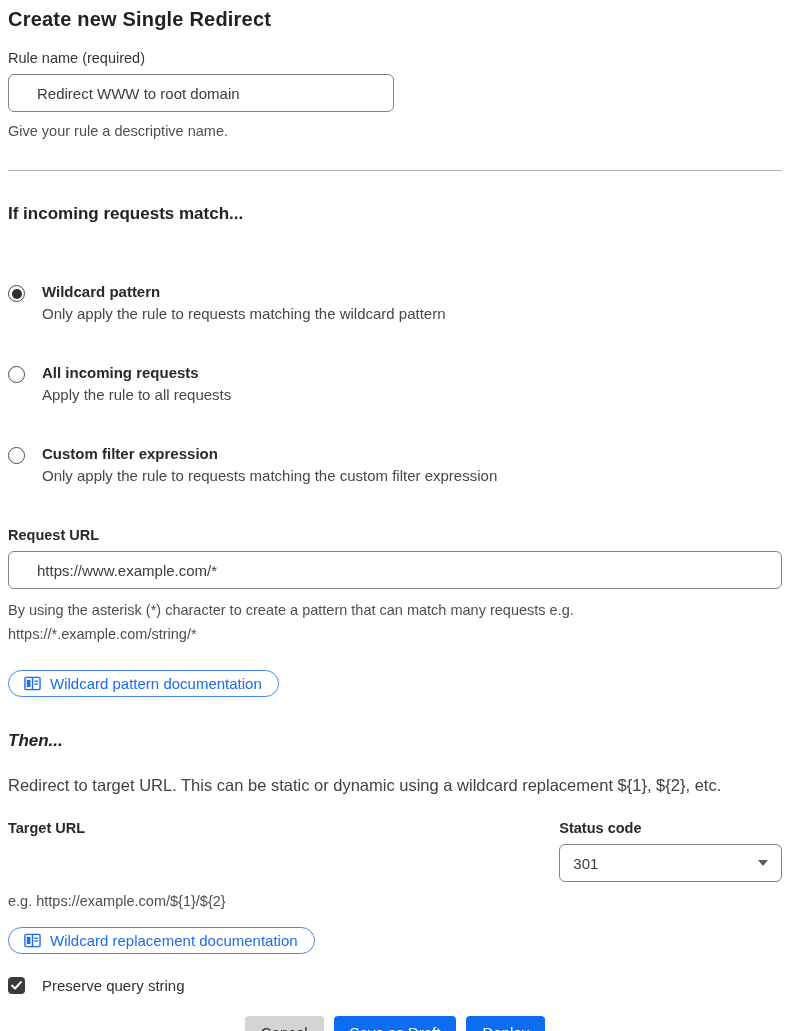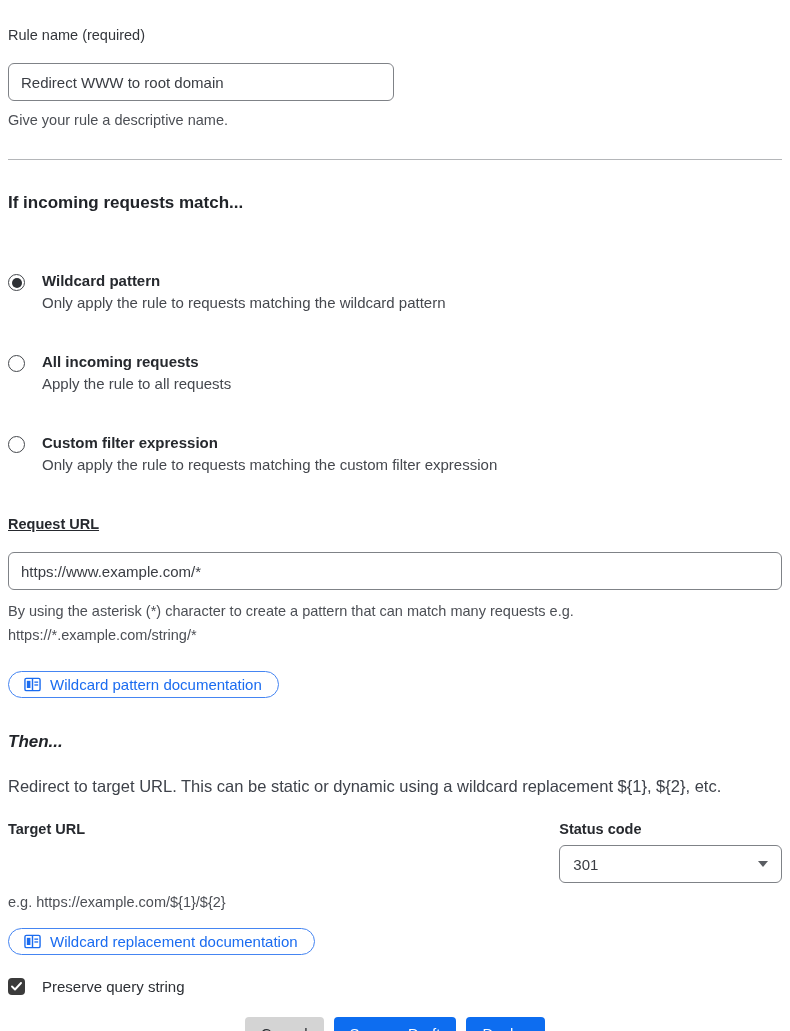--- a/index.html
+++ b/index.html
@@ -95,6 +95,7 @@
 
 <div class="container">
 
+  <h1 class="page-title">Create new Single Redirect</h1>
 
   <div class="field-label">Rule name (required)</div>
   <input class="text-input w-rule" type="text" value="Redirect WWW to root domain" style="">

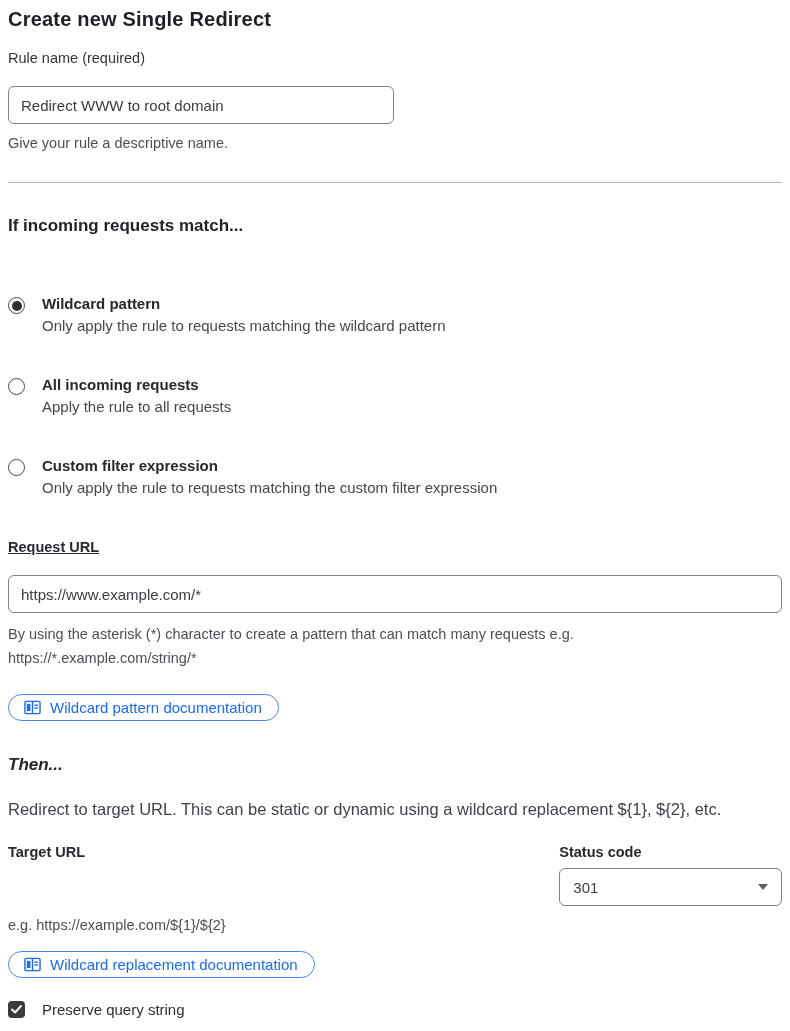--- a/index.html
+++ b/index.html
@@ -19,9 +19,9 @@
 
   .text-input {
     display:block; height:38px; border:1px solid #7f8287; border-radius:6px;
-    padding:0 12px; font-size:15px; color:#3a3d43; background:#fff;
+    padding:0 28px; font-size:15px; color:#3a3d43; background:#fff;
     font-family:"Liberation Sans","DejaVu Sans",sans-serif;
-    margin-top:20px; outline:none; width:100%;
+    margin-top:8px; outline:none; width:100%;
   }
   .w-rule { width:386px; }
 

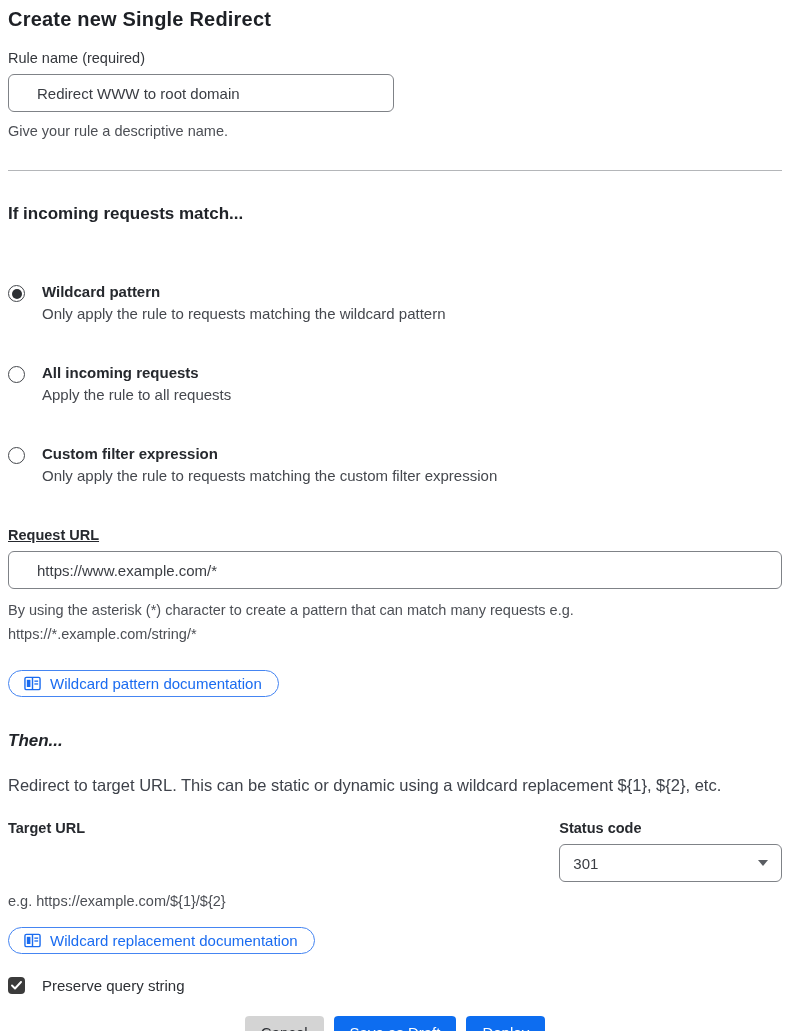--- a/index.html
+++ b/index.html
@@ -130,7 +130,7 @@
   </div>
 
   <div class="url-block">
-    <div class="field-label bold" style="margin-top:0;text-decoration:underline;">Request URL</div>
+    <div class="field-label bold" style="margin-top:0;">Request URL</div>
     <input class="text-input" type="text" value="https://www.example.com/*" style="">
     <div class="helper" style="margin-top:9px;">
       <div>By using the asterisk (*) character to create a pattern that can match many requests e.g.</div>

